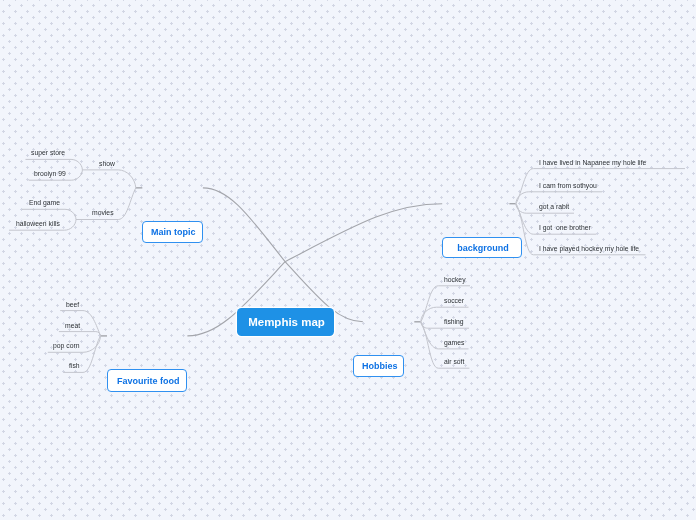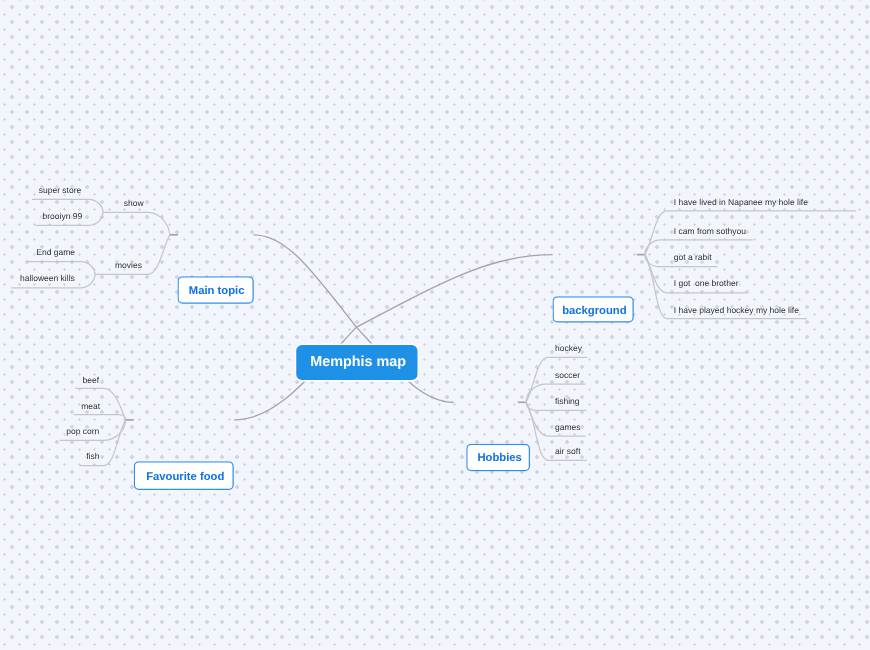--- a/index.html
+++ b/index.html
@@ -79,7 +79,7 @@
     <div class="leaf" style="right: 582.1px; top: 210.45px;">movies</div>
     <div class="leaf" style="right: 635.9px; top: 200.25px;">End game</div>
     <div class="leaf" style="right: 635.9px; top: 221.15px;">halloween kills</div>
-    <div class="node lvl2" style="left: 442.2px; top: 193.2px; width: 65px; height: 21px;">
+    <div class="node lvl2" style="left: 442.2px; top: 193.2px; width: 80px; height: 21px;">
       <span>background</span>
     </div>
     <div class="leaf" style="left: 538.8px; top: 159.55px;">I have lived in Napanee my hole life</div>

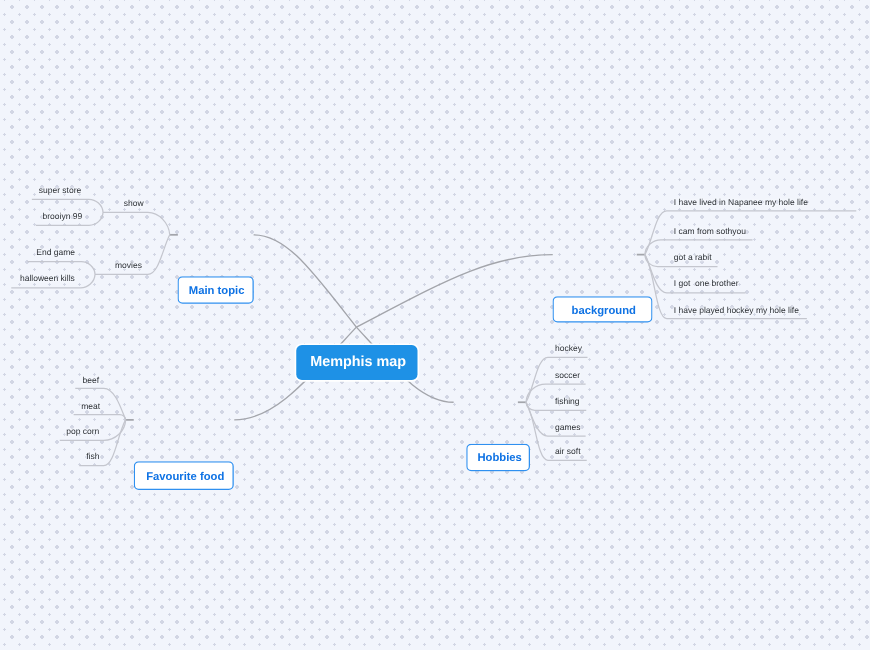--- a/index.html
+++ b/index.html
@@ -67,7 +67,7 @@
       <path d="M420.80,321.80 C425.28,332.01 429.55,348.90 438.30,348.90 L468.50,348.90" stroke="#c4c6ce" stroke-width="1" fill="none"></path>
       <path d="M420.80,321.80 C428.38,333.48 429.55,368.20 438.30,368.20 L469.40,368.20" stroke="#c4c6ce" stroke-width="1" fill="none"></path>
     </svg>
-<div class="node root" style="left: 236.6px; top: 232px; width: 97px; height: 27.8px;">
+<div class="node root" style="left: 236.6px; top: 264px; width: 97px; height: 27.8px;">
       <span>Memphis map</span>
     </div>
     <div class="node lvl2" style="left: 142.3px; top: 177.1px; width: 60.6px; height: 21.5px;">

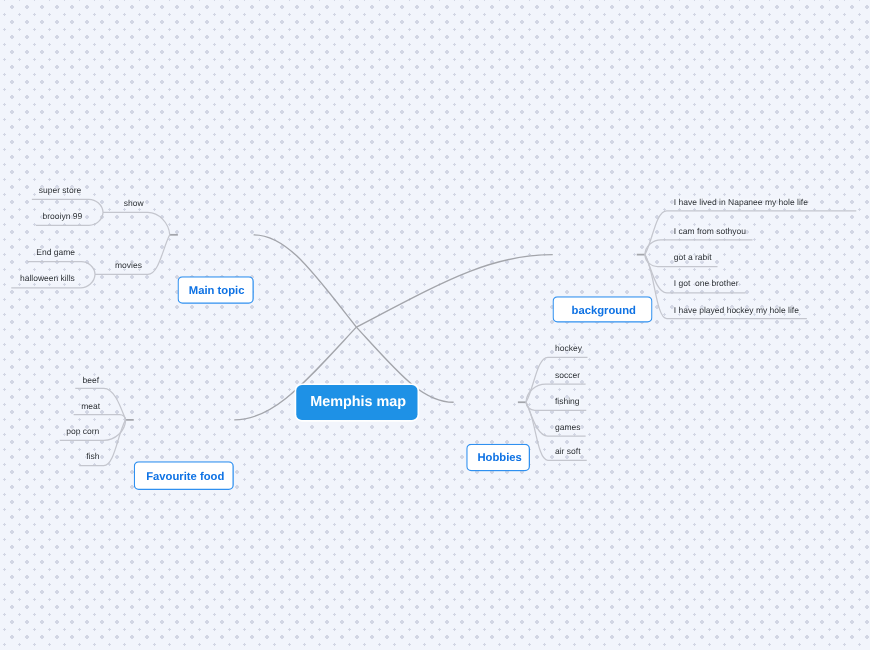--- a/index.html
+++ b/index.html
@@ -94,7 +94,7 @@
     <div class="leaf" style="right: 616.3px; top: 322.55px;">meat</div>
     <div class="leaf" style="right: 616.3px; top: 343.25px;">pop corn</div>
     <div class="leaf" style="right: 616.5px; top: 363.35px;">fish</div>
-    <div class="node lvl2" style="left: 373px; top: 311px; width: 51.4px; height: 21.6px;">
+    <div class="node lvl2" style="left: 353px; top: 311px; width: 51.4px; height: 21.6px;">
       <span>Hobbies</span>
     </div>
     <div class="leaf" style="left: 443.5px; top: 276.75px;">hockey</div>

